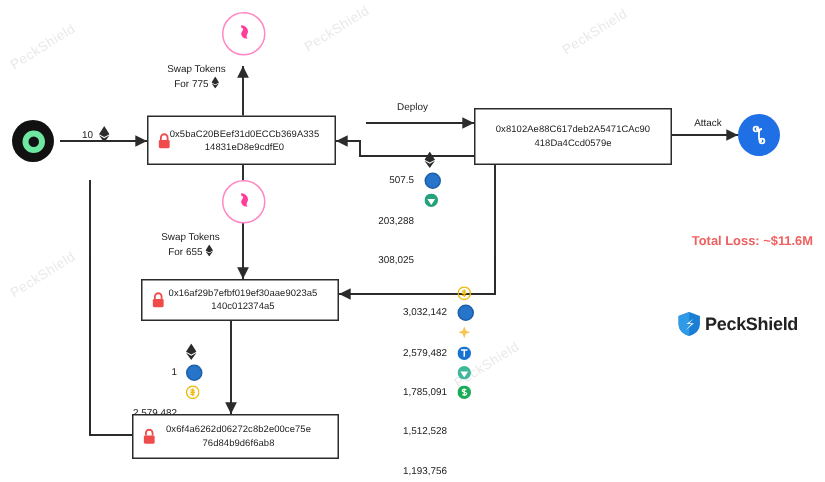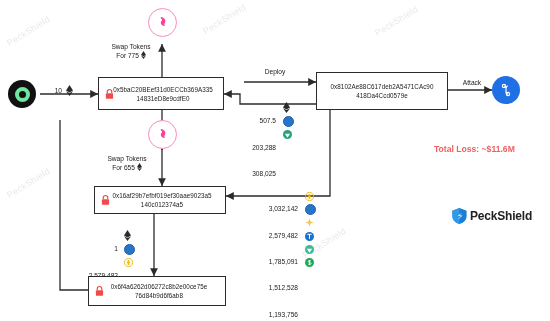--- a/index.html
+++ b/index.html
@@ -227,7 +227,7 @@
     </div>
   </div>
 
-  <div class="lbl red" style="left:434px;top:145px;width:108px;text-align:left;">Total Loss: ~$11.6M</div>
+  <div class="lbl red" style="left:434px;top:156px;width:108px;text-align:right;">Total Loss: ~$11.6M</div>
 
   <div style="position:absolute;left:452px;top:208px;display:flex;align-items:center;gap:3px;">
     <svg width="15" height="16" viewBox="0 0 16 18">

